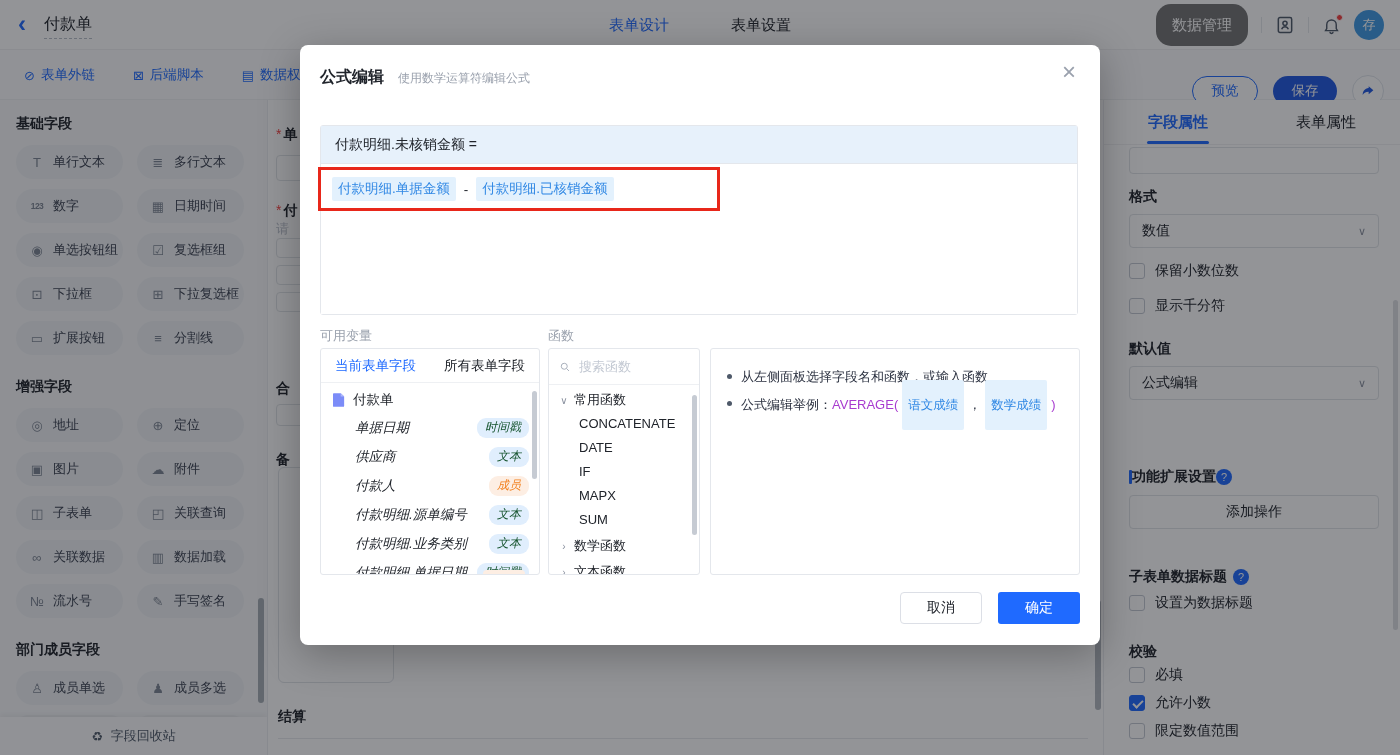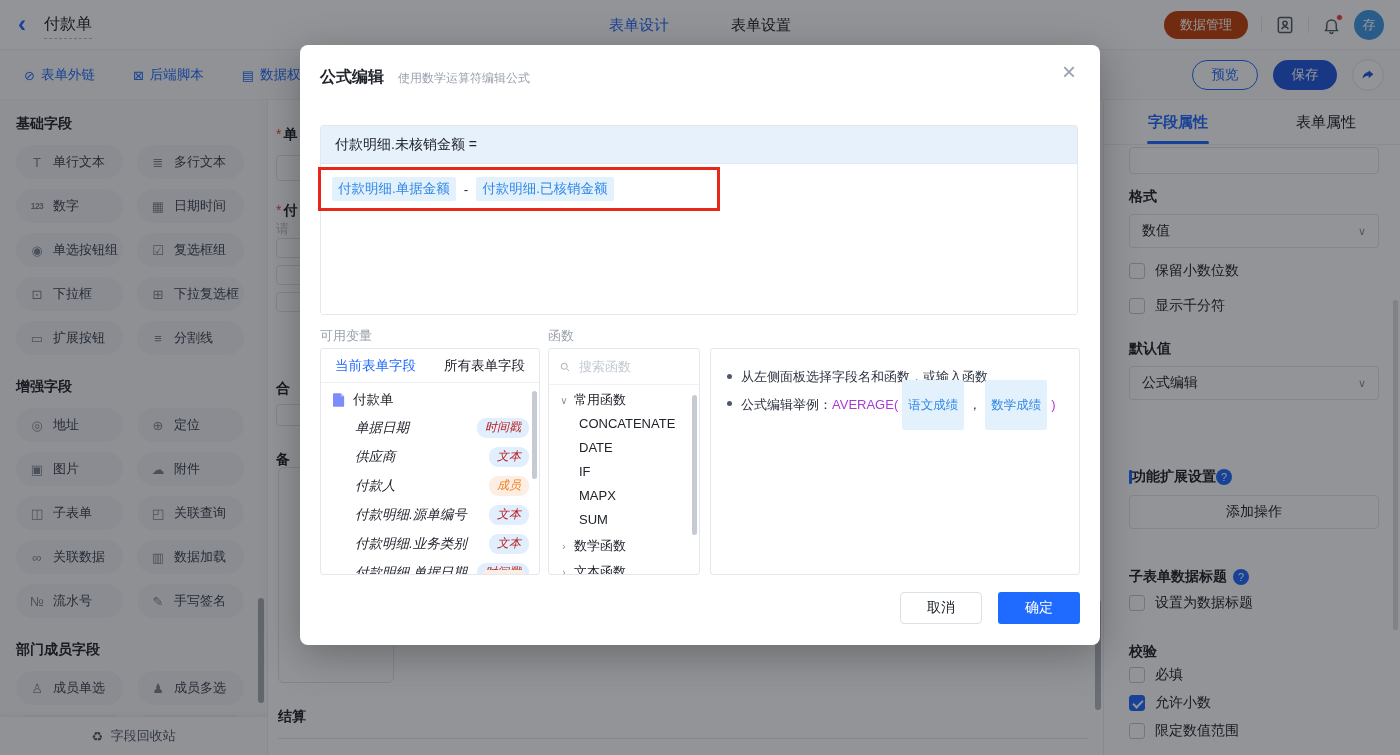--- a/index.html
+++ b/index.html
@@ -14,7 +14,7 @@
   .htabs{position:absolute;left:50%;top:0;transform:translateX(-50%);height:50px;display:flex;align-items:center;gap:62px;font-size:15px;}
   .htab{color:var(--ink);} .htab.active{color:var(--primary);}
   .hright{position:absolute;right:16px;top:0;height:50px;display:flex;align-items:center;gap:13px;}
-  .green-btn{height:28px;padding:0 16px;border-radius:15px;background:#c2410c;color:#fff;font-size:13px;display:flex;align-items:center;}
+  .green-btn{height:42px;padding:0 16px;border-radius:15px;background:#737373;color:#fff;font-size:15px;display:flex;align-items:center;}
   .hdiv{width:1px;height:16px;background:#e4e7ec;}
   .bell-wrap{position:relative;display:flex;}
   .dot-red{position:absolute;top:-2px;right:-2px;width:7px;height:7px;border-radius:50%;background:#f53f3f;border:1px solid #fff;}

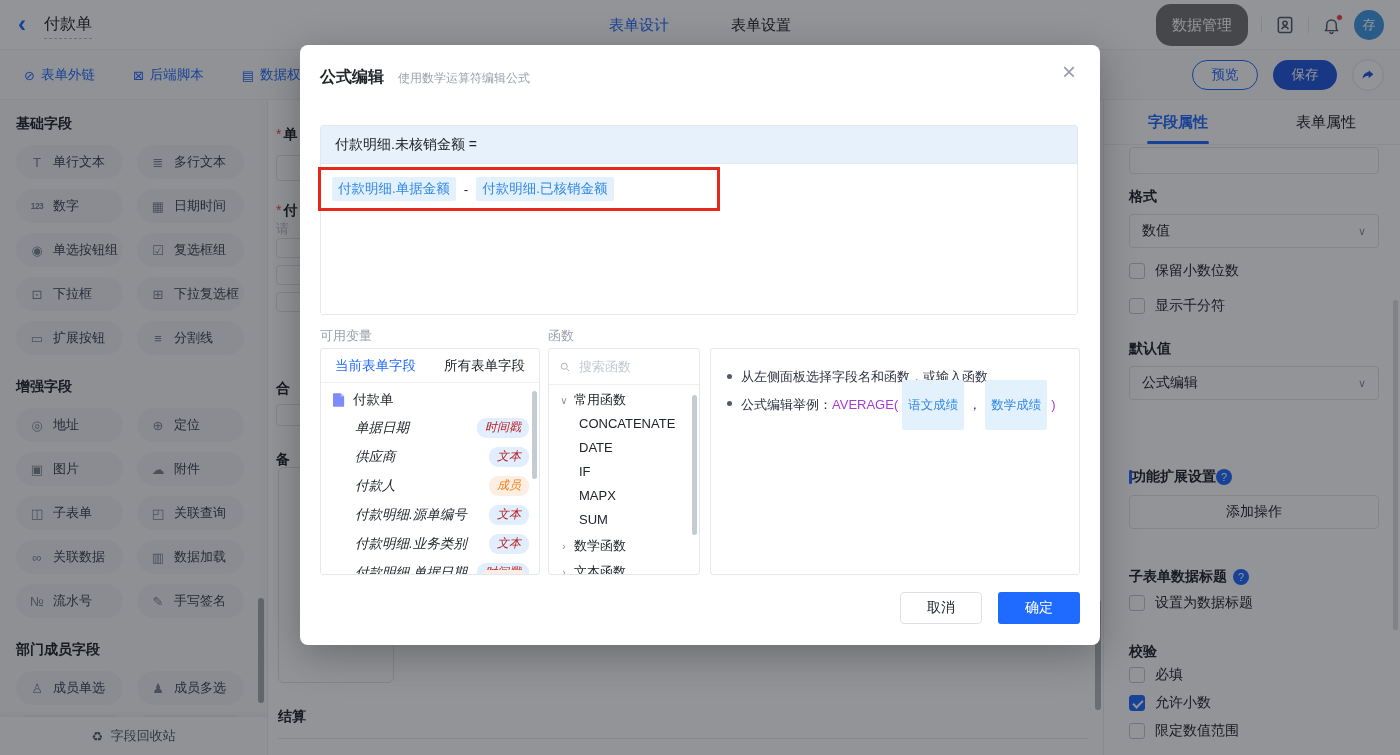--- a/index.html
+++ b/index.html
@@ -25,7 +25,7 @@
   .tleft{position:absolute;left:24px;top:0;height:50px;display:flex;align-items:center;gap:38px;}
   .titem{display:flex;align-items:center;gap:6px;color:var(--primary);font-size:13.5px;}
   .titem .ic{font-size:13px;}
-  .tright{position:absolute;right:16px;top:0;height:50px;display:flex;align-items:center;gap:15px;}
+  .tright{position:absolute;right:16px;top:16px;height:50px;display:flex;align-items:center;gap:15px;}
   .btn-preview{width:66px;height:30px;border-radius:16px;border:1px solid var(--primary);color:var(--primary);font-size:13.5px;display:flex;align-items:center;justify-content:center;background:#fff;}
   .btn-save{width:64px;height:30px;border-radius:16px;background:#2058e0;color:#fff;font-size:13.5px;display:flex;align-items:center;justify-content:center;}
   .btn-share{width:32px;height:32px;border-radius:50%;border:1px solid #dfe3ea;background:#fff;display:flex;align-items:center;justify-content:center;}

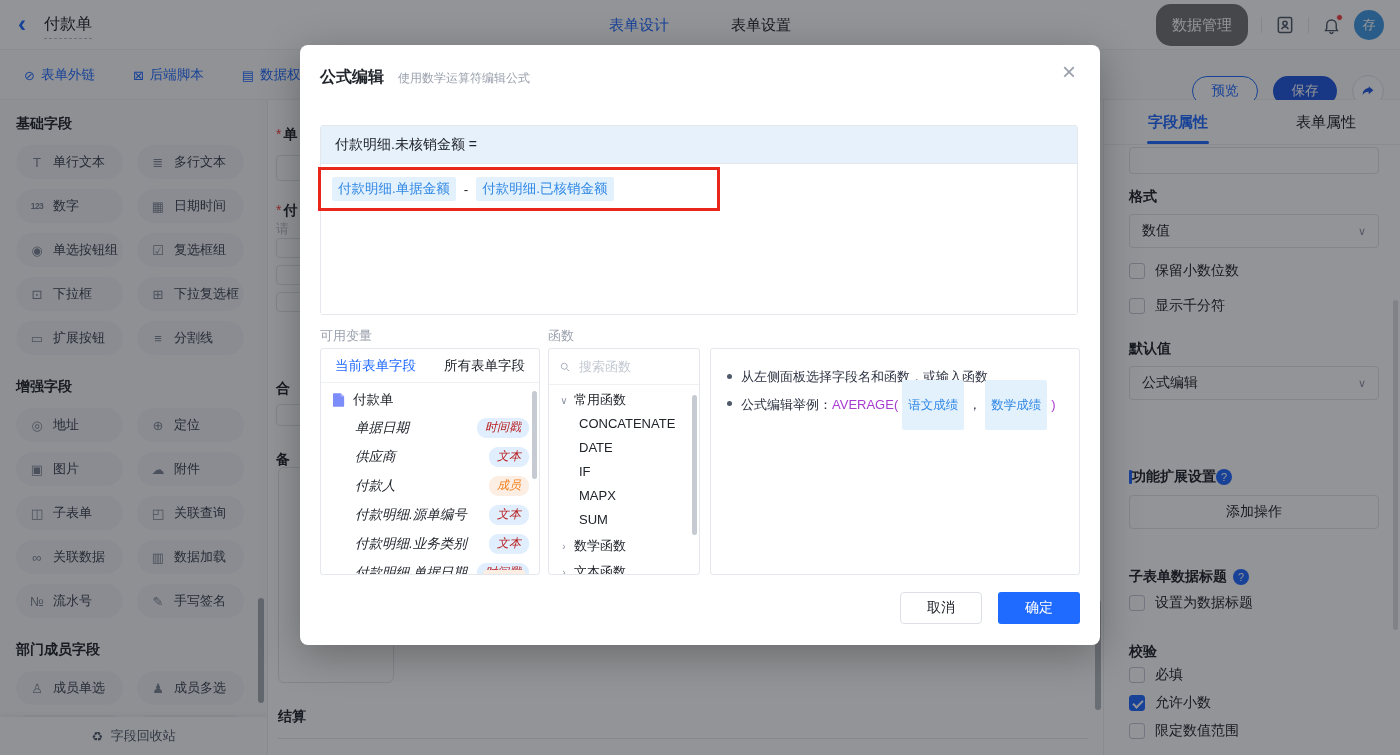--- a/index.html
+++ b/index.html
@@ -93,7 +93,7 @@
   .vtab{flex:1;text-align:center;color:var(--ink);} .vtab.active{color:var(--primary);}
   .vroot{display:flex;align-items:center;gap:8px;padding:8px 0 4px 12px;font-size:13.5px;color:var(--ink);}
   .vrow{display:flex;align-items:center;justify-content:space-between;padding:4.5px 10px 4.5px 34px;font-size:13.5px;color:var(--ink);font-style:italic;}
-  .badge{font-size:12px;padding:1.5px 8px;border-radius:9px;background:#e0eefd;color:#b91c1c;white-space:nowrap;}
+  .badge{font-size:12px;padding:1.5px 8px;border-radius:9px;background:#e0eefd;color:#14532d;white-space:nowrap;}
   .badge.orange{background:#fdeee3;color:#f2811f;}
   .vthumb{position:absolute;right:2px;top:42px;width:5px;height:88px;border-radius:3px;background:#c6cbd3;}
   .orange-sliver{position:absolute;right:14px;bottom:0;width:42px;height:4px;border-radius:4px 4px 0 0;background:#fdeee3;}

